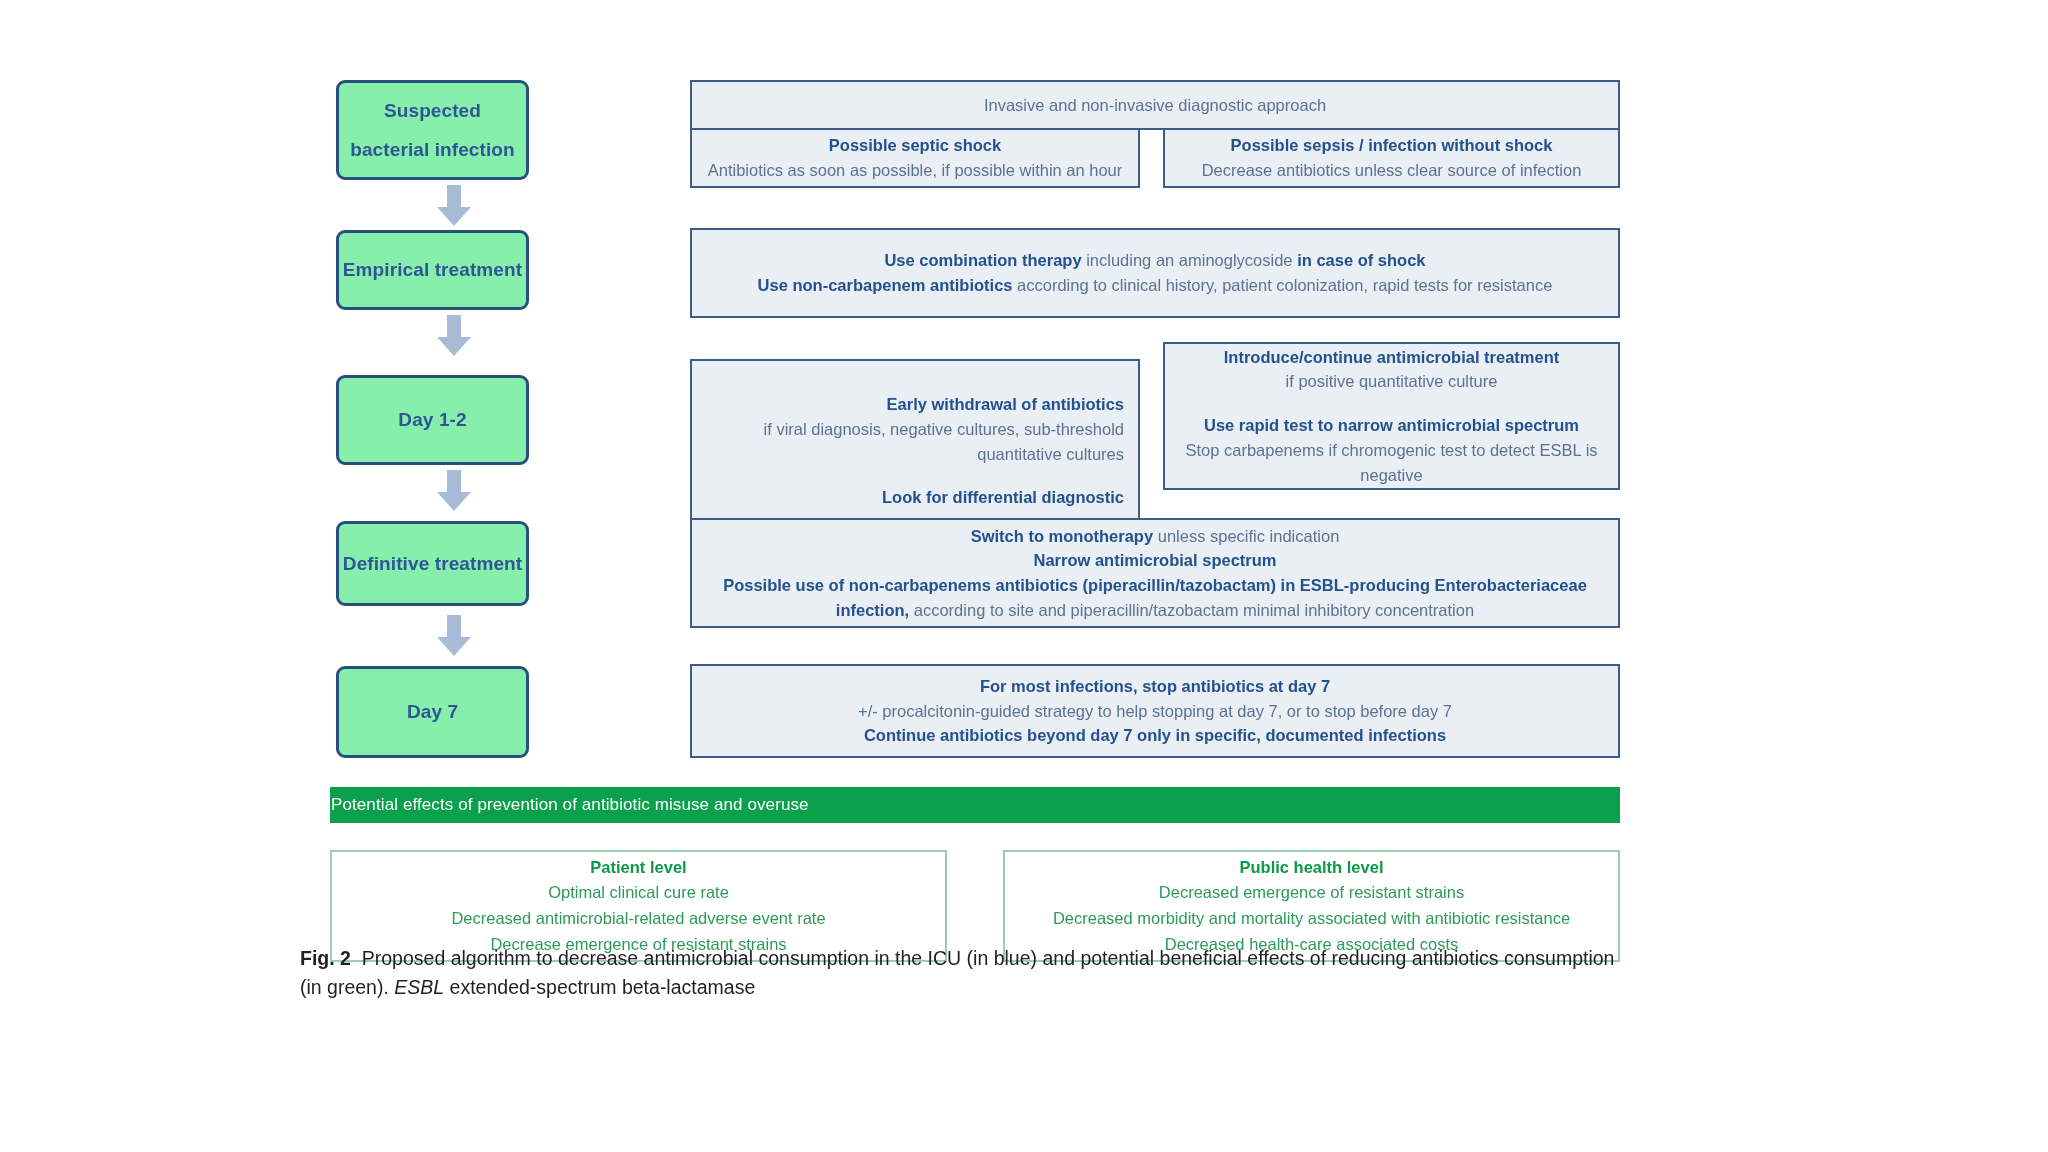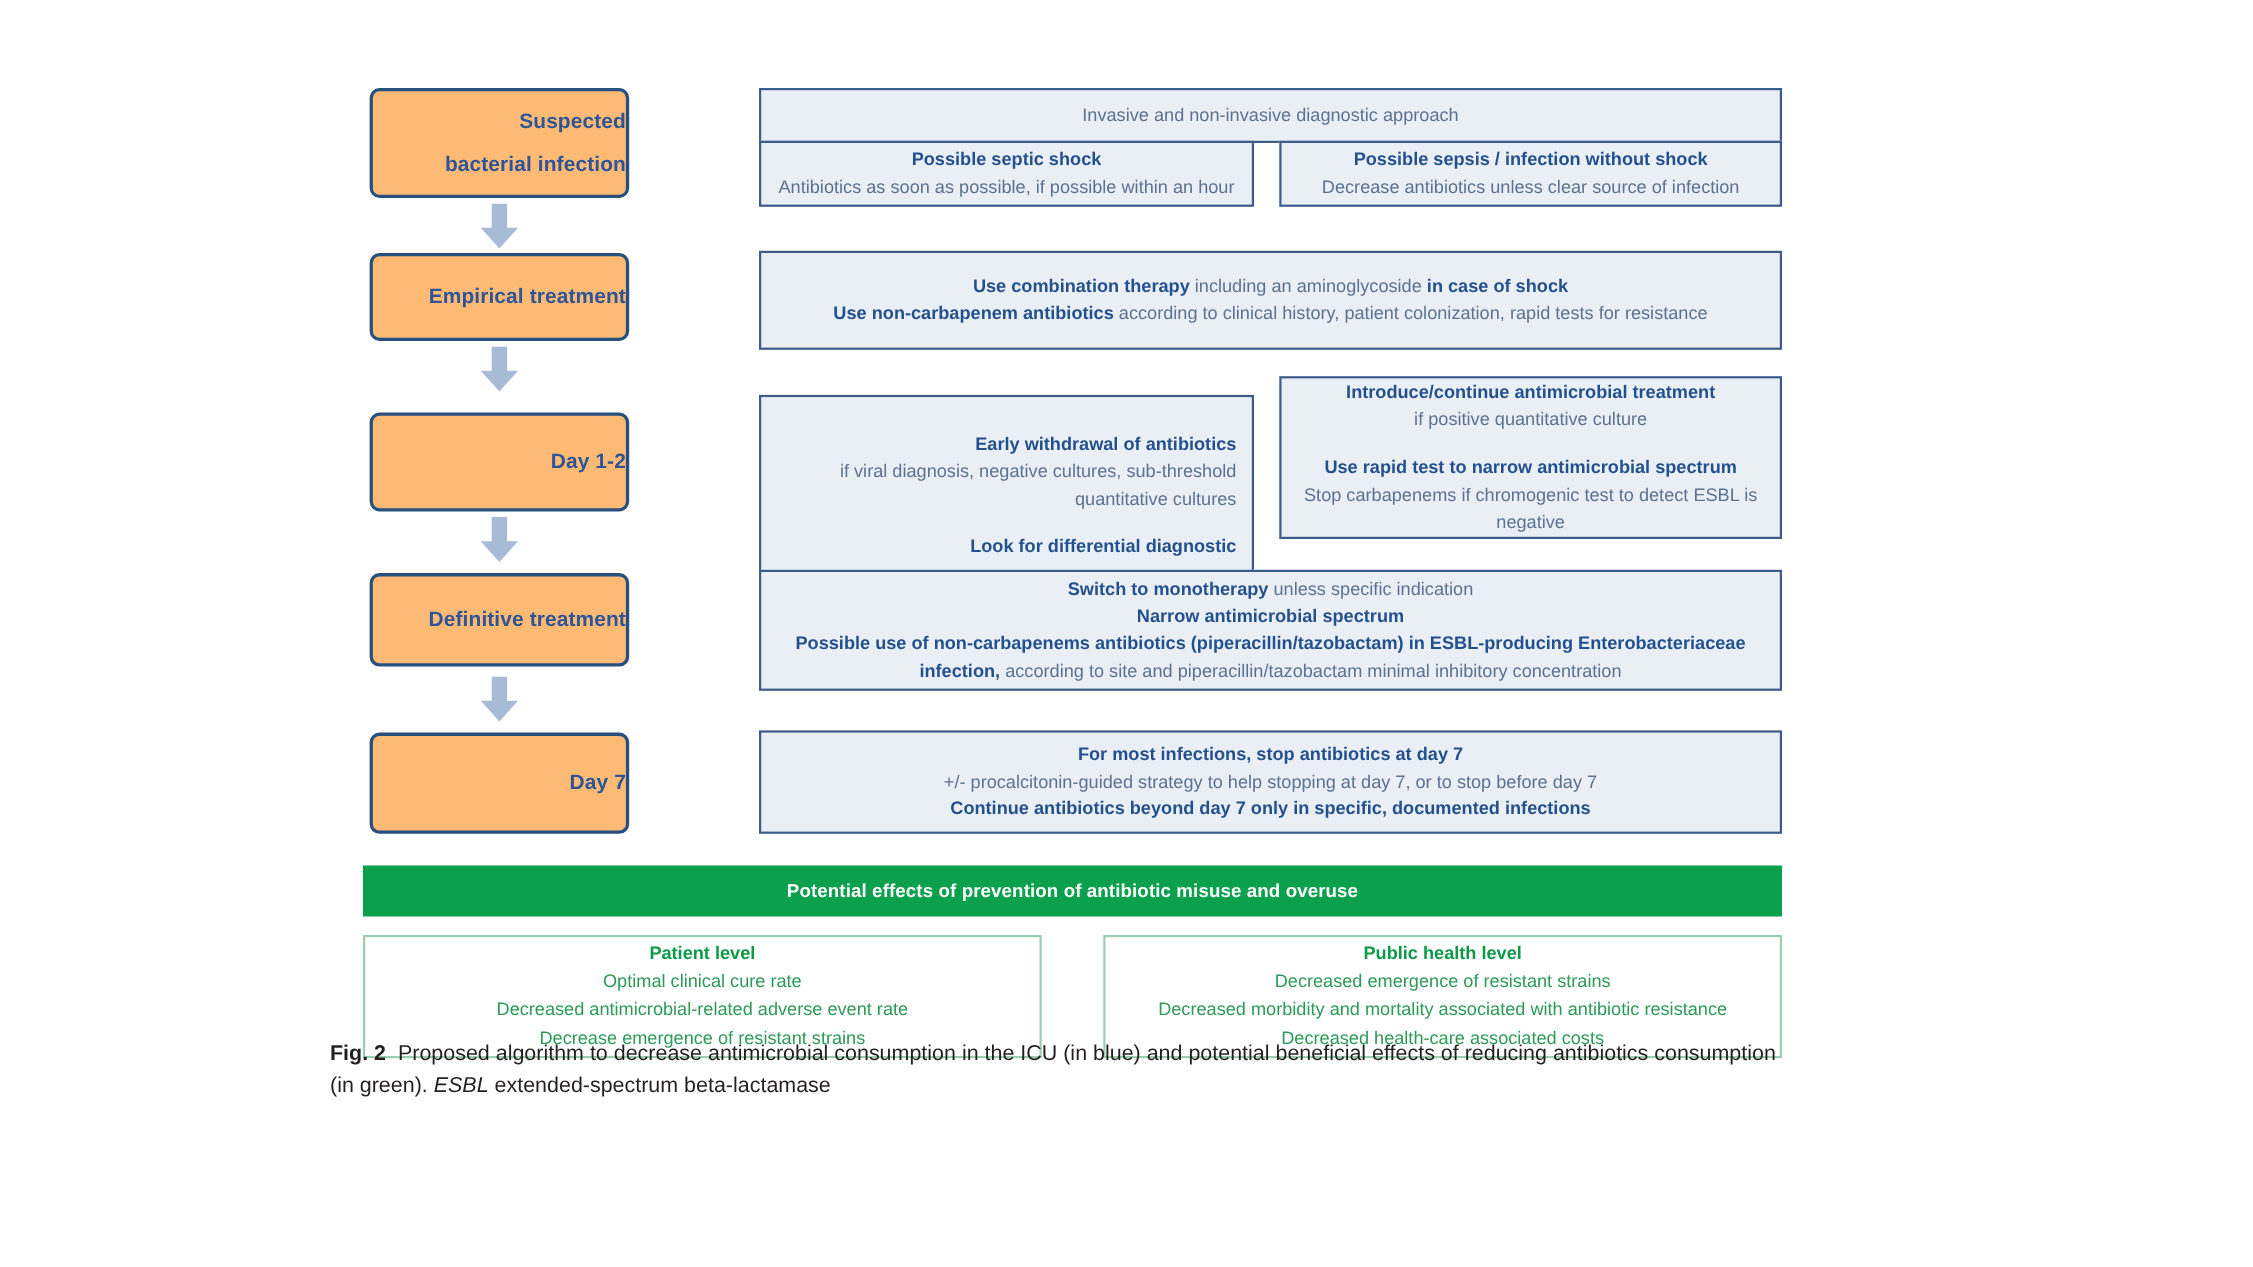--- a/index.html
+++ b/index.html
@@ -26,14 +26,14 @@
   .stage {
     position: absolute;
     left: 336px;
-    width: 236px;
-    background: #fdba74;
+    width: 193px;
+    background: #86efac;
     border: 3px solid #27507F;
     border-radius: 9px;
     box-sizing: border-box;
     display: flex;
     flex-direction: column;
-    align-items: flex-end;
+    align-items: center;
     justify-content: center;
     text-align: center;
     font-weight: bold;

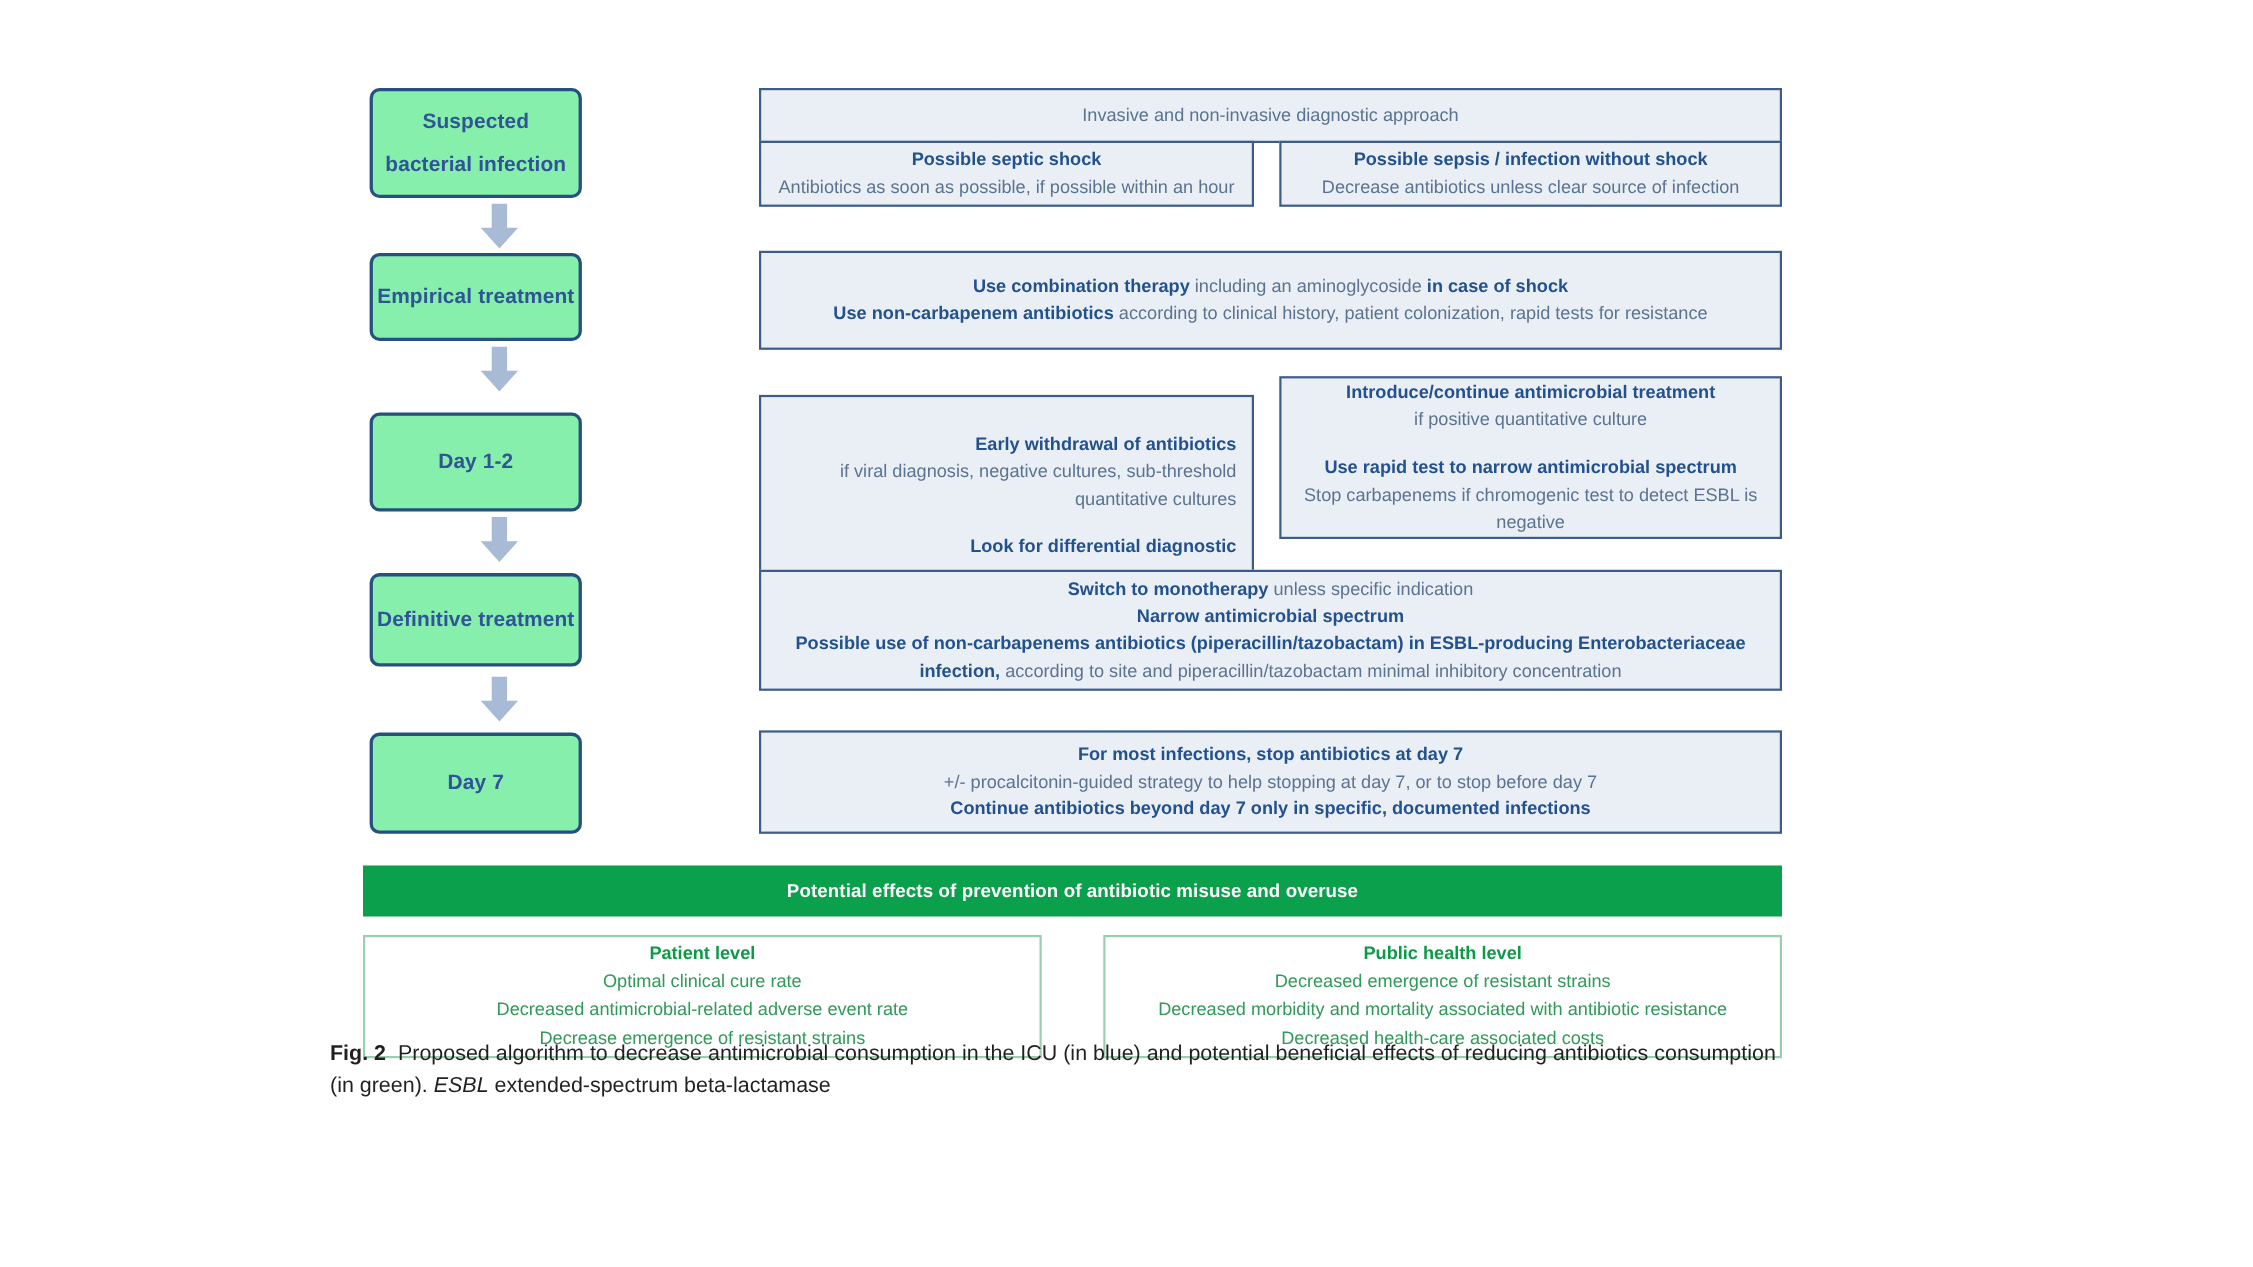--- a/index.html
+++ b/index.html
@@ -86,15 +86,15 @@
     position: absolute;
     left: 330px;
     width: 1290px;
-    height: 46px;
+    height: 36px;
     background: #0AA04C;
     border: 1px solid #0AA04C;
     box-sizing: border-box;
     display: flex;
     align-items: center;
-    justify-content: center;
+    justify-content: flex-start;
     color: #ffffff;
-    font-weight: bold;
+    font-weight: normal;
     font-size: 17px;
     letter-spacing: .1px;
   }

